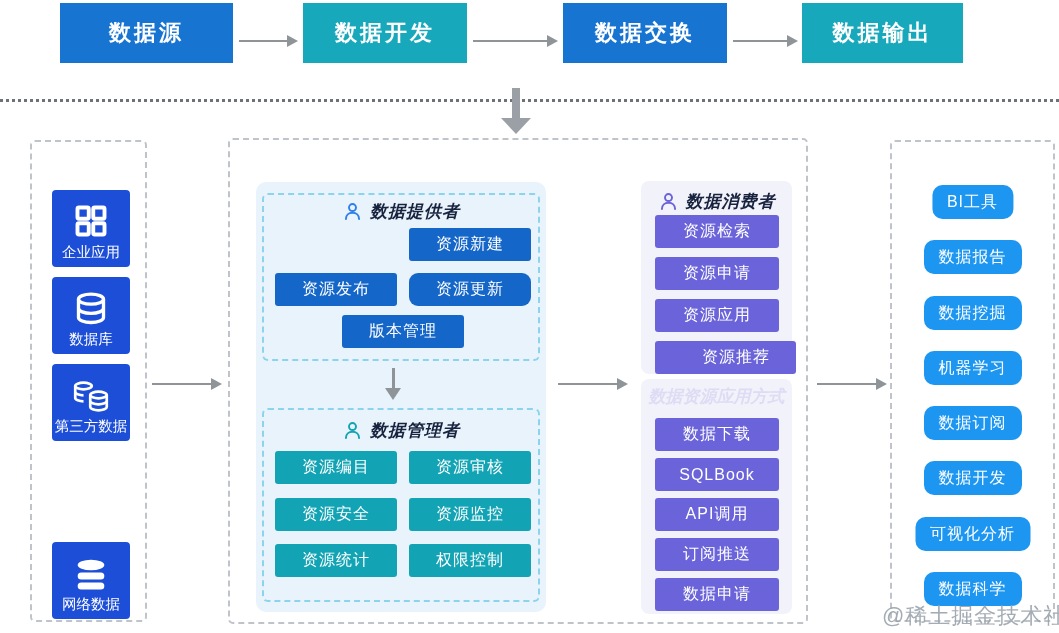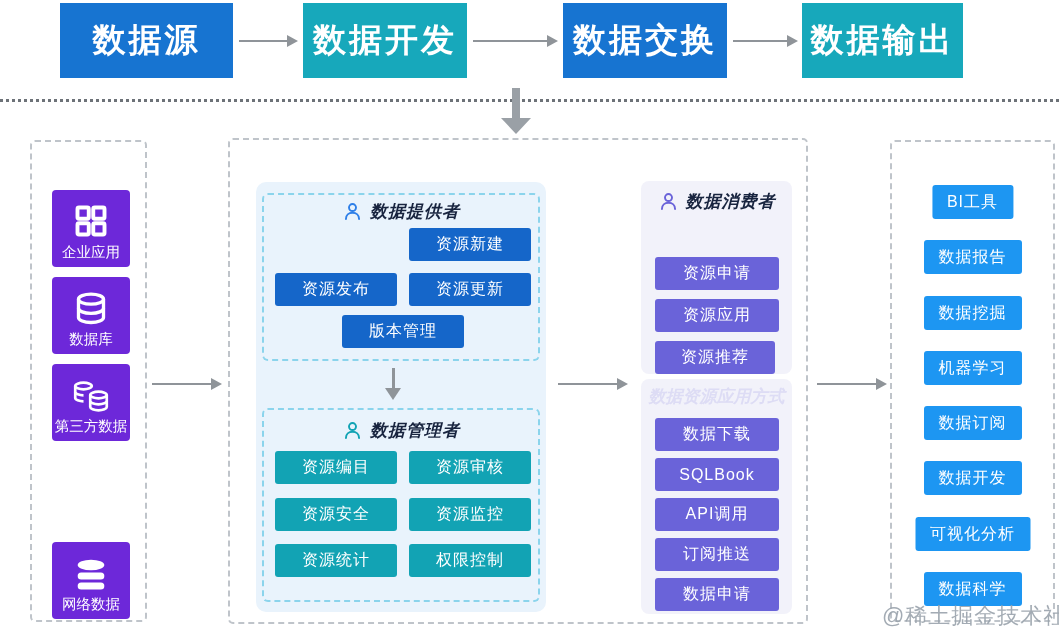--- a/index.html
+++ b/index.html
@@ -7,8 +7,8 @@
   .stage{position:relative;width:1059px;height:633px;background:#fff;overflow:hidden;}
 
   
-  .flow-box{position:absolute;top:3px;height:75px;display:flex;align-items:center;justify-content:center;
-            color:#fff;font-size:33px;font-weight:bold;letter-spacing:3px;}
+  .flow-box{position:absolute;top:3px;height:60px;display:flex;align-items:center;justify-content:center;
+            color:#fff;font-size:22px;font-weight:bold;letter-spacing:3px;}
   .flow-blue{background:#1774d1;}
   .flow-teal{background:#17a8bb;}
 

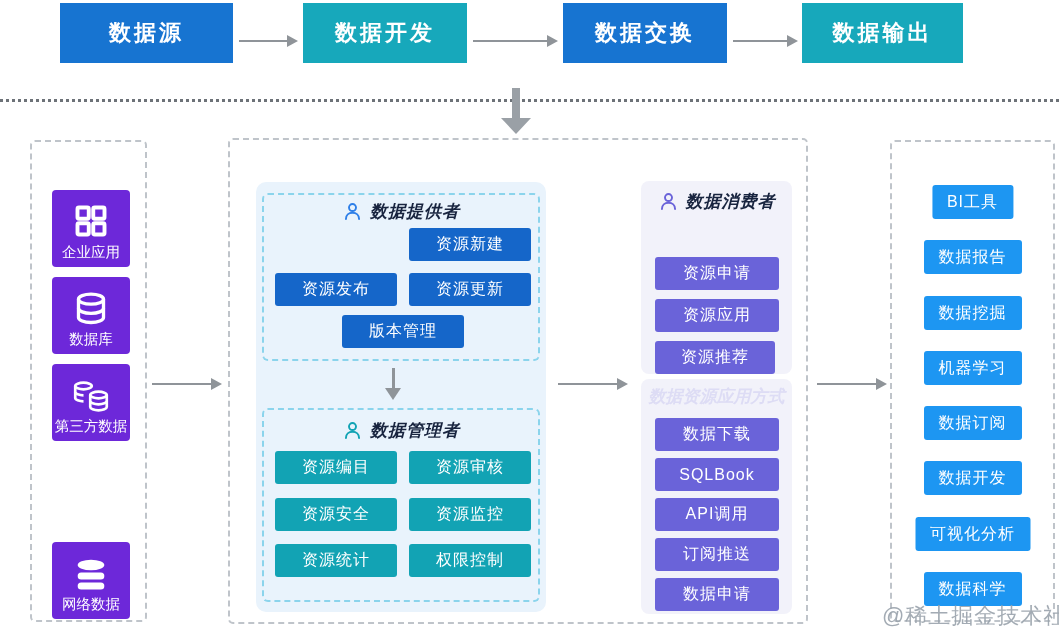--- a/index.html
+++ b/index.html
@@ -53,7 +53,7 @@
 
   
   .out-btn{position:absolute;left:50%;transform:translateX(-50%);height:34px;background:#1d96f2;color:#fff;
-           font-size:16px;display:flex;align-items:center;justify-content:center;padding:0 15px;border-radius:3px;
+           font-size:16px;display:flex;align-items:center;justify-content:center;padding:0 15px;border-radius:10px;
            letter-spacing:1px;white-space:nowrap;text-align:center;}
 
   .watermark{position:absolute;left:882px;top:601px;font-size:22px;color:#9aa3ac;letter-spacing:1px;

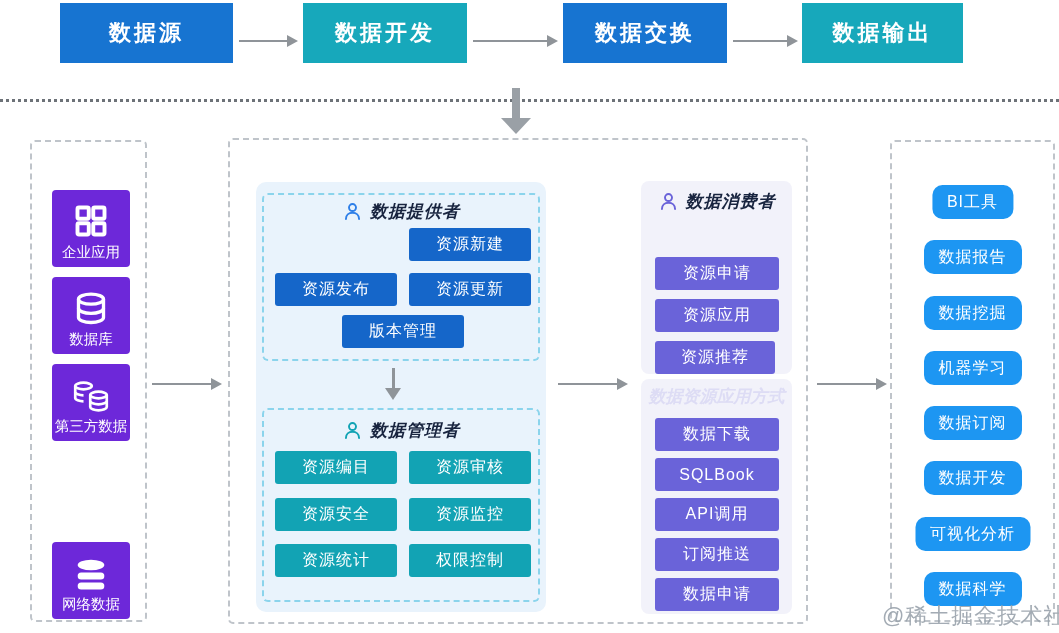--- a/index.html
+++ b/index.html
@@ -185,6 +185,7 @@
         </svg>
       <span class="sec-title">数据消费者</span>
     </div>
+    <div class="btn btn-consumer" style="left:14px;top:34px;width:124px;">资源检索</div>
     <div class="btn btn-consumer" style="left:14px;top:76px;width:124px;">资源申请</div>
     <div class="btn btn-consumer" style="left:14px;top:118px;width:124px;">资源应用</div>
     <div class="btn btn-consumer" style="left:14px;top:160px;width:120px;">资源推荐</div>

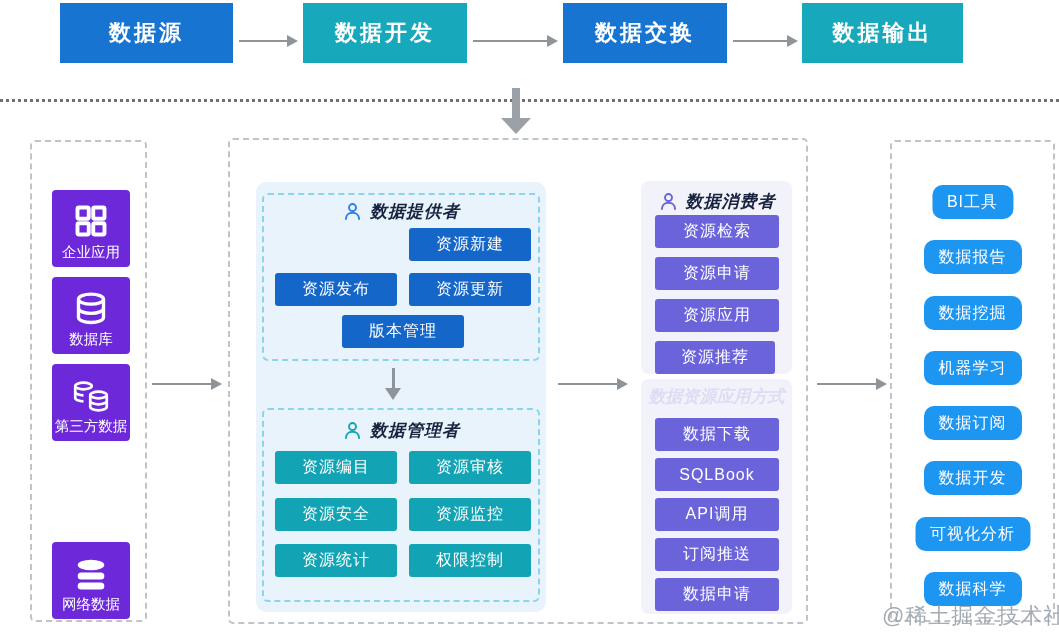--- a/index.html
+++ b/index.html
@@ -26,7 +26,7 @@
   .dash-container{position:absolute;border:2px dashed #bfc4ca;border-radius:5px;box-sizing:border-box;}
 
   
-  .tile{position:absolute;left:20px;width:78px;height:77px;background:#6d28d9;border-radius:4px;
+  .tile{position:absolute;left:20px;width:78px;height:77px;background:#1d4ed8;border-radius:4px;
         display:flex;flex-direction:column;align-items:center;padding-top:13px;box-sizing:border-box;}
   .tile-label{position:absolute;bottom:5px;width:100%;text-align:center;color:#fff;font-size:14.5px;white-space:nowrap;}
 

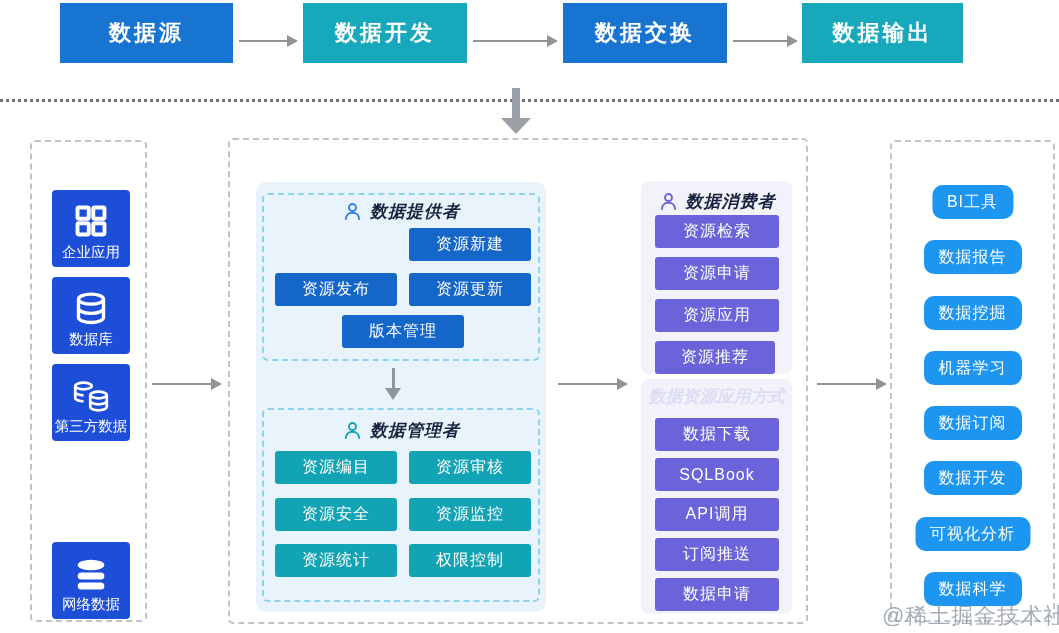--- a/index.html
+++ b/index.html
@@ -148,7 +148,7 @@
     </div>
     <div class="btn btn-provider" style="left:145px;top:33px;width:122px;">资源新建</div>
     <div class="btn btn-provider" style="left:11px;top:78px;width:122px;">资源发布</div>
-    <div class="btn btn-provider" style="left:145px;top:78px;width:122px;">资源更新</div>
+    <div class="btn btn-provider" style="left:145px;top:78px;width:122px;border-radius:9px;">资源更新</div>
     <div class="btn btn-provider" style="left:78px;top:120px;width:122px;">版本管理</div>
   </div>
 

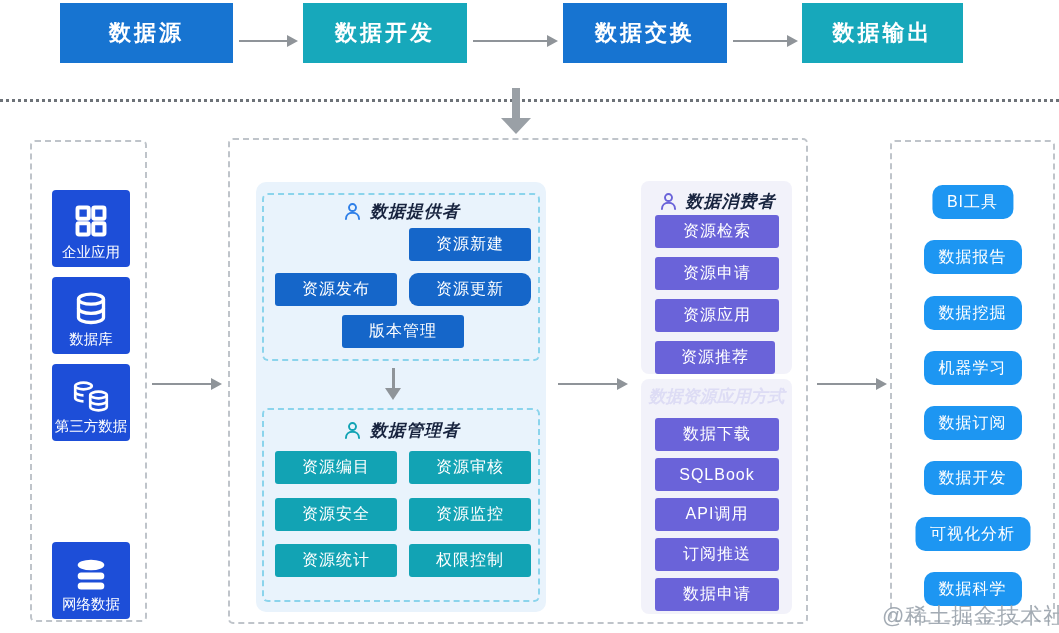--- a/index.html
+++ b/index.html
@@ -188,7 +188,7 @@
     <div class="btn btn-consumer" style="left:14px;top:34px;width:124px;">资源检索</div>
     <div class="btn btn-consumer" style="left:14px;top:76px;width:124px;">资源申请</div>
     <div class="btn btn-consumer" style="left:14px;top:118px;width:124px;">资源应用</div>
-    <div class="btn btn-consumer" style="left:14px;top:160px;width:120px;">资源推荐</div>
+    <div class="btn btn-consumer" style="left:14px;top:160px;width:120px;padding-left:21px;">资源推荐</div>
   </div>
 
   <div class="soft-panel" style="top:379px;height:235px;">

